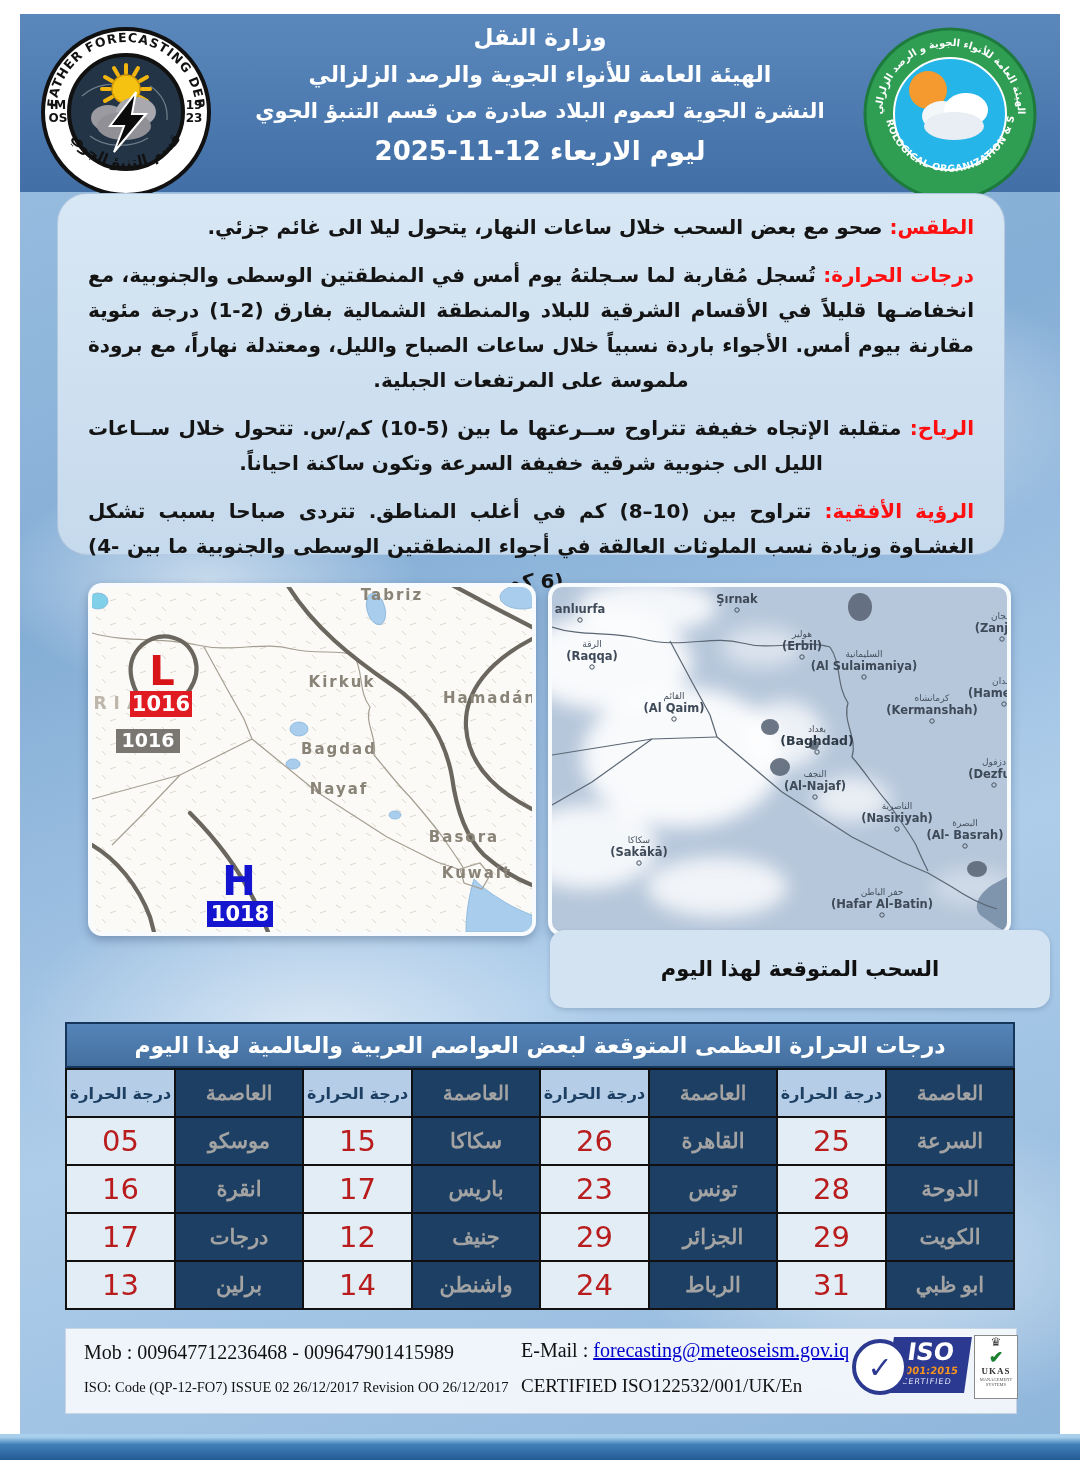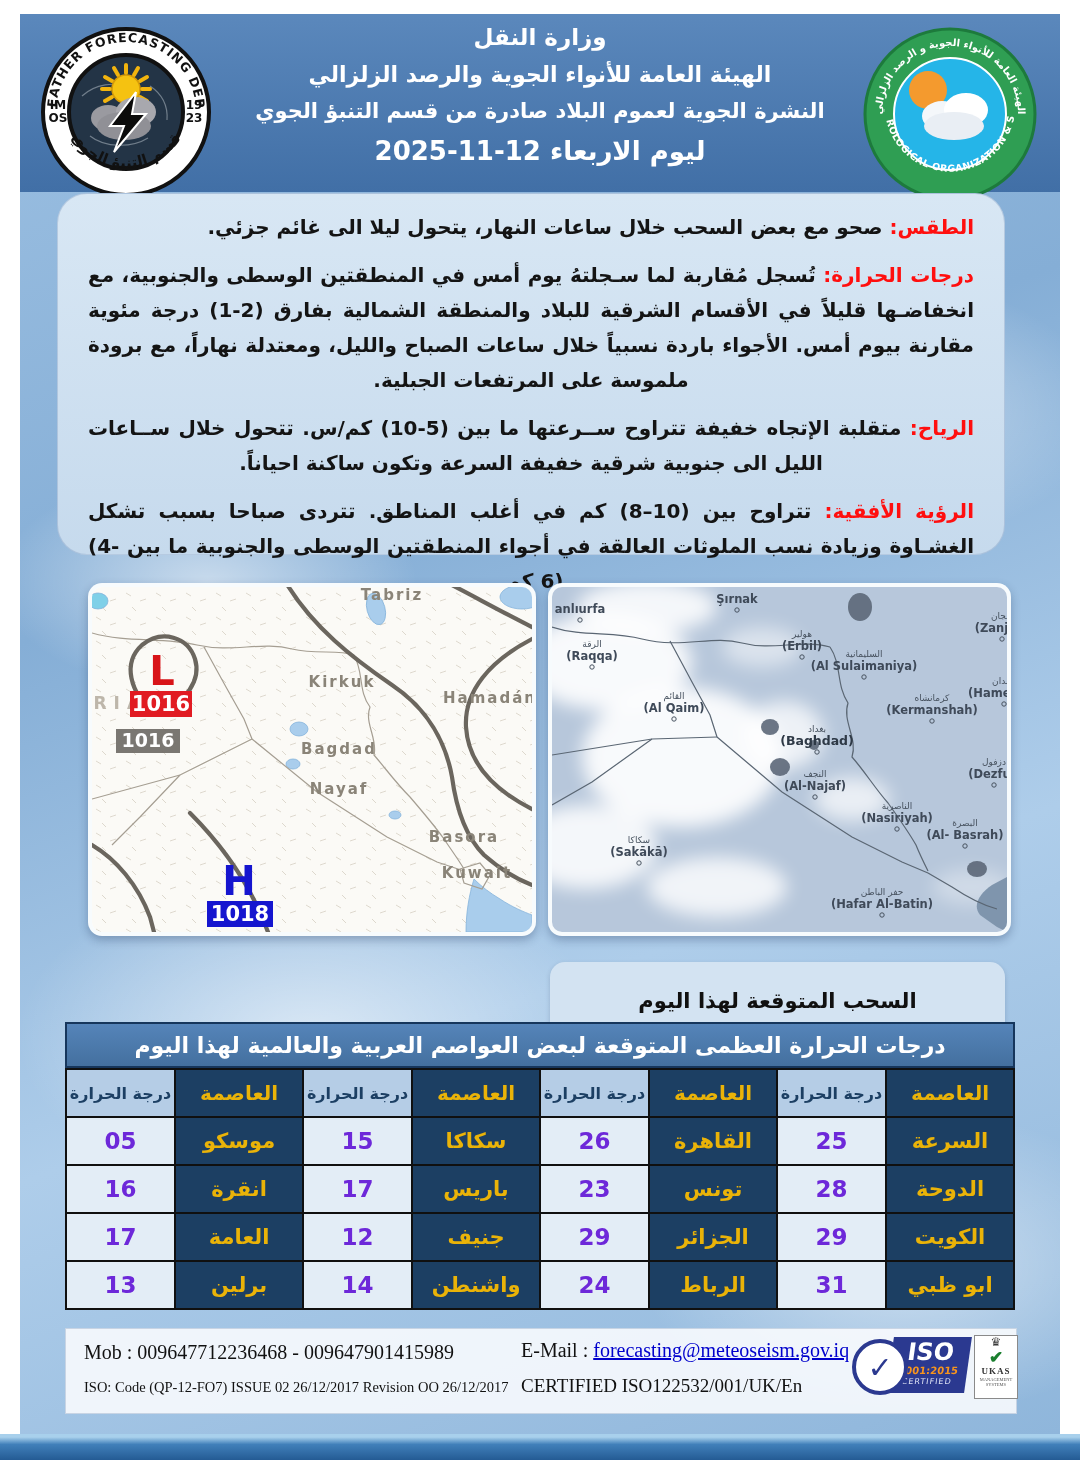--- a/index.html
+++ b/index.html
@@ -41,7 +41,7 @@
            display:flex;align-items:center;justify-content:center;direction:rtl;
            font-size:21px;font-weight:bold;color:#101010;box-shadow:0 2px 5px rgba(20,40,80,.18);}
   .caption.pressure{left:90px;width:440px;}
-  .caption.clouds{left:550px;width:455px;margin-top:32px;}
+  .caption.clouds{left:550px;width:500px;}
   
   .tbl-title{position:absolute;left:65px;top:1022px;width:950px;height:46px;box-sizing:border-box;
     background:linear-gradient(180deg,#5584b9,#44709f);border:2px solid #16365c;direction:rtl;

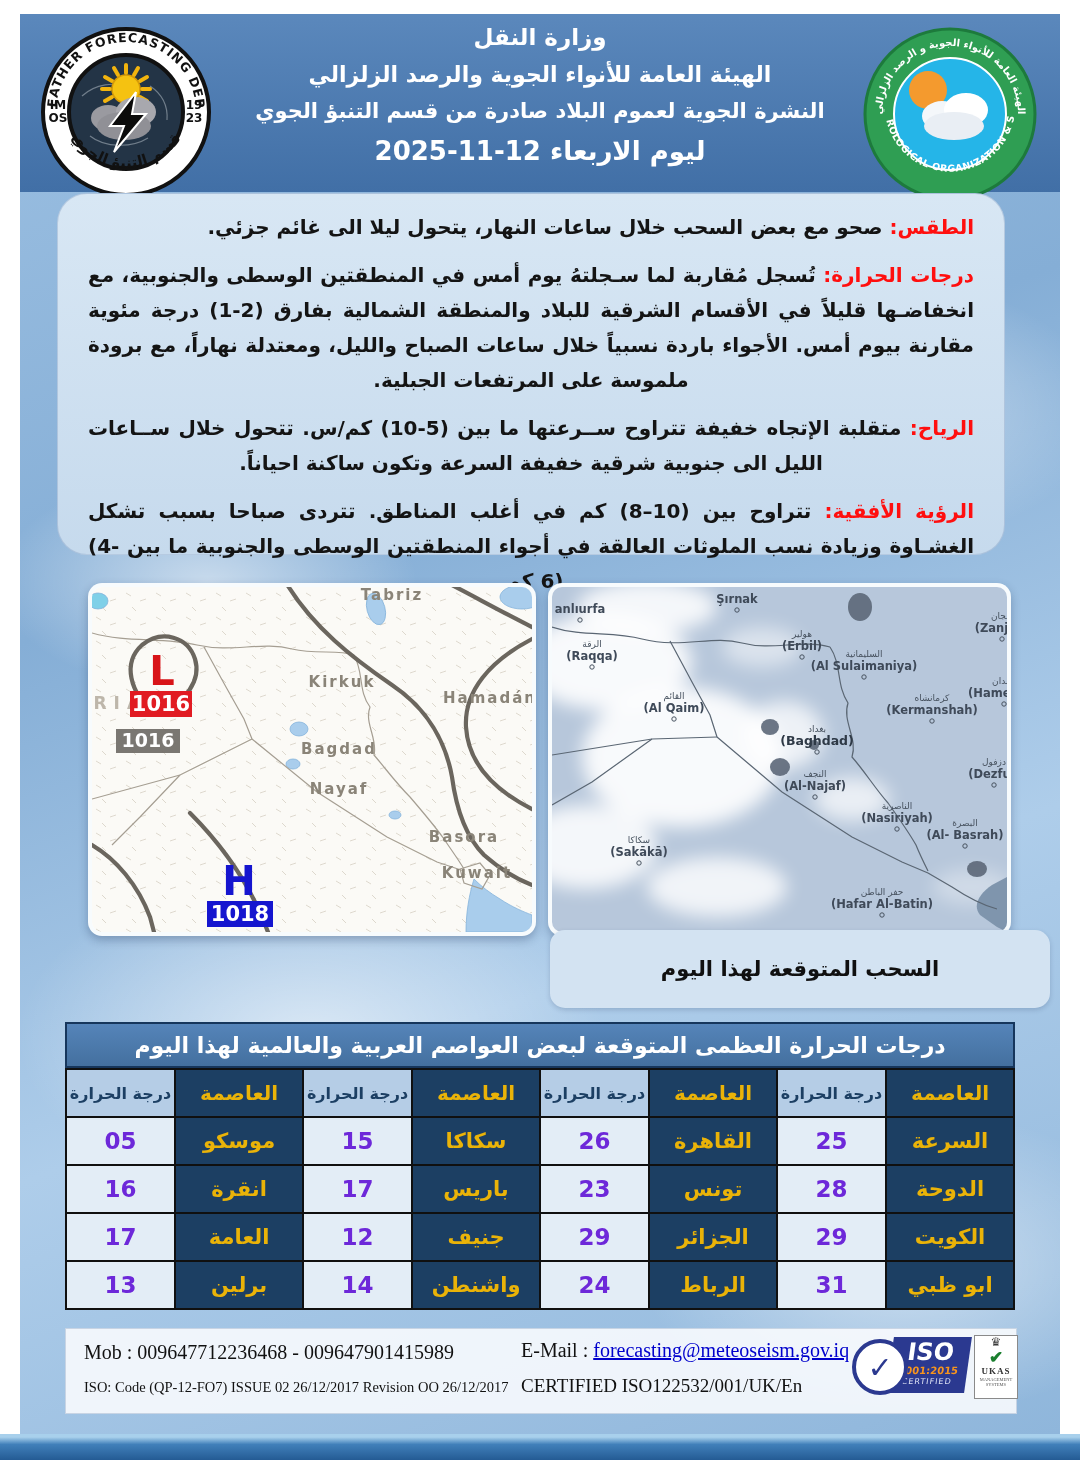--- a/index.html
+++ b/index.html
@@ -52,7 +52,7 @@
   .temps tr{height:48px;}
   .temps th:nth-child(odd),.temps td:nth-child(odd){width:13.5%;}
   .temps th:nth-child(even),.temps td:nth-child(even){width:11.5%;}
-  .temps .cap{background:#1c3f63;color:#eab308;font-weight:bold;font-size:21px;}
+  .temps .cap{background:#1c3f63;color:#a3a3a3;font-weight:bold;font-size:21px;font-family:Liberation Serif, serif;}
   .temps th.cap{font-size:20px;}
   .temps th.temp{background:#b5cde6;color:#1c3f63;font-weight:bold;font-size:16px;}
   .temps td.tempv{background:#e3edf6;color:#6d28d9;font-weight:bold;font-size:23px;

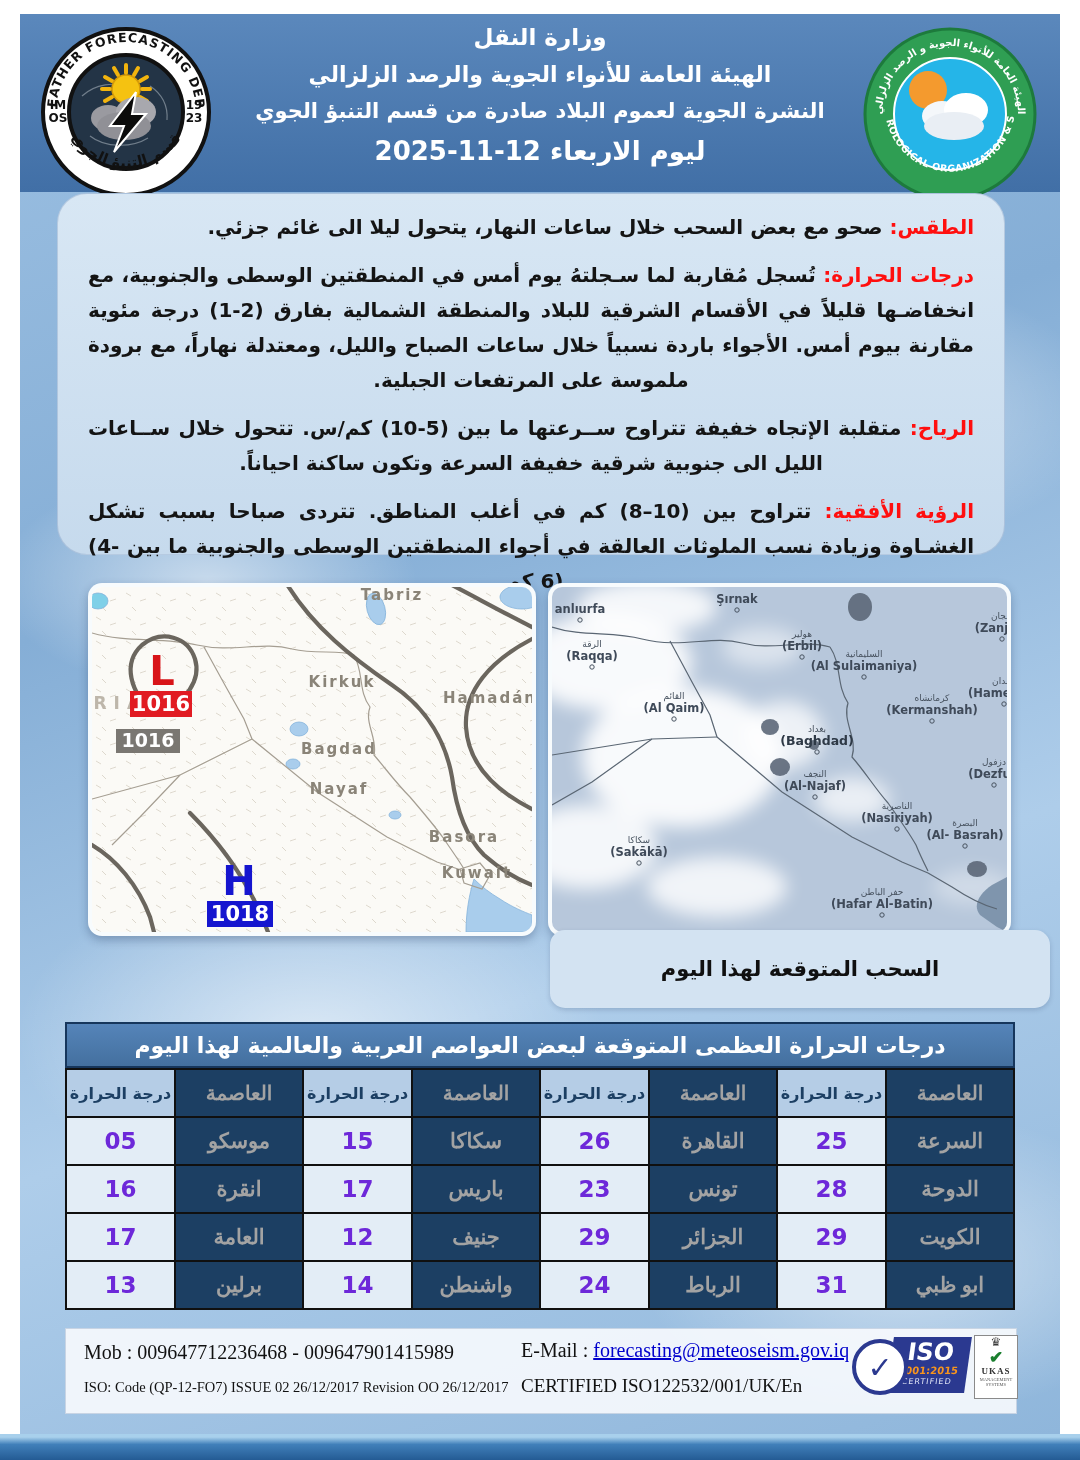--- a/index.html
+++ b/index.html
@@ -55,7 +55,7 @@
   .temps .cap{background:#1c3f63;color:#a3a3a3;font-weight:bold;font-size:21px;font-family:Liberation Serif, serif;}
   .temps th.cap{font-size:20px;}
   .temps th.temp{background:#b5cde6;color:#1c3f63;font-weight:bold;font-size:16px;}
-  .temps td.tempv{background:#e3edf6;color:#6d28d9;font-weight:bold;font-size:23px;
+  .temps td.tempv{background:#e3edf6;color:#b91c1c;font-weight:normal;font-size:29px;
                   font-family:"DejaVu Sans",sans-serif;}
   
   .footer-band{position:absolute;left:65px;top:1328px;width:950px;height:84px;

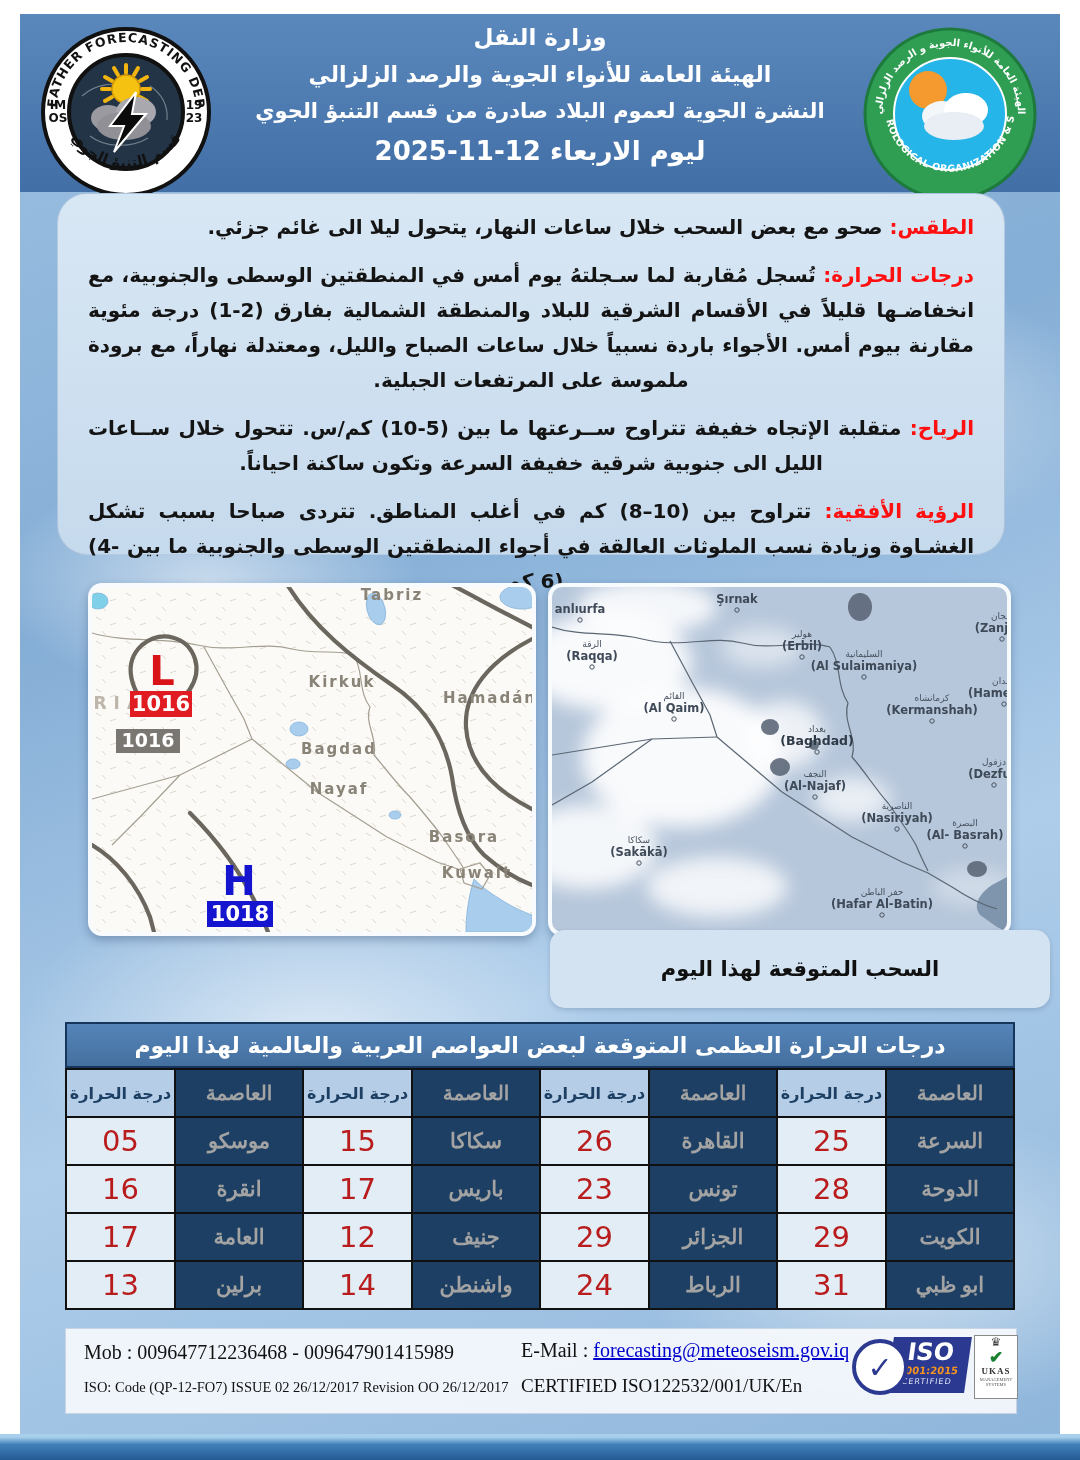--- a/index.html
+++ b/index.html
@@ -362,7 +362,7 @@
           <td class="tempv">29</td>
           <td class="cap">جنيف</td>
           <td class="tempv">12</td>
-          <td class="cap">العامة</td>
+          <td class="cap">درجات</td>
           <td class="tempv">17</td>
         </tr>
         <tr>

